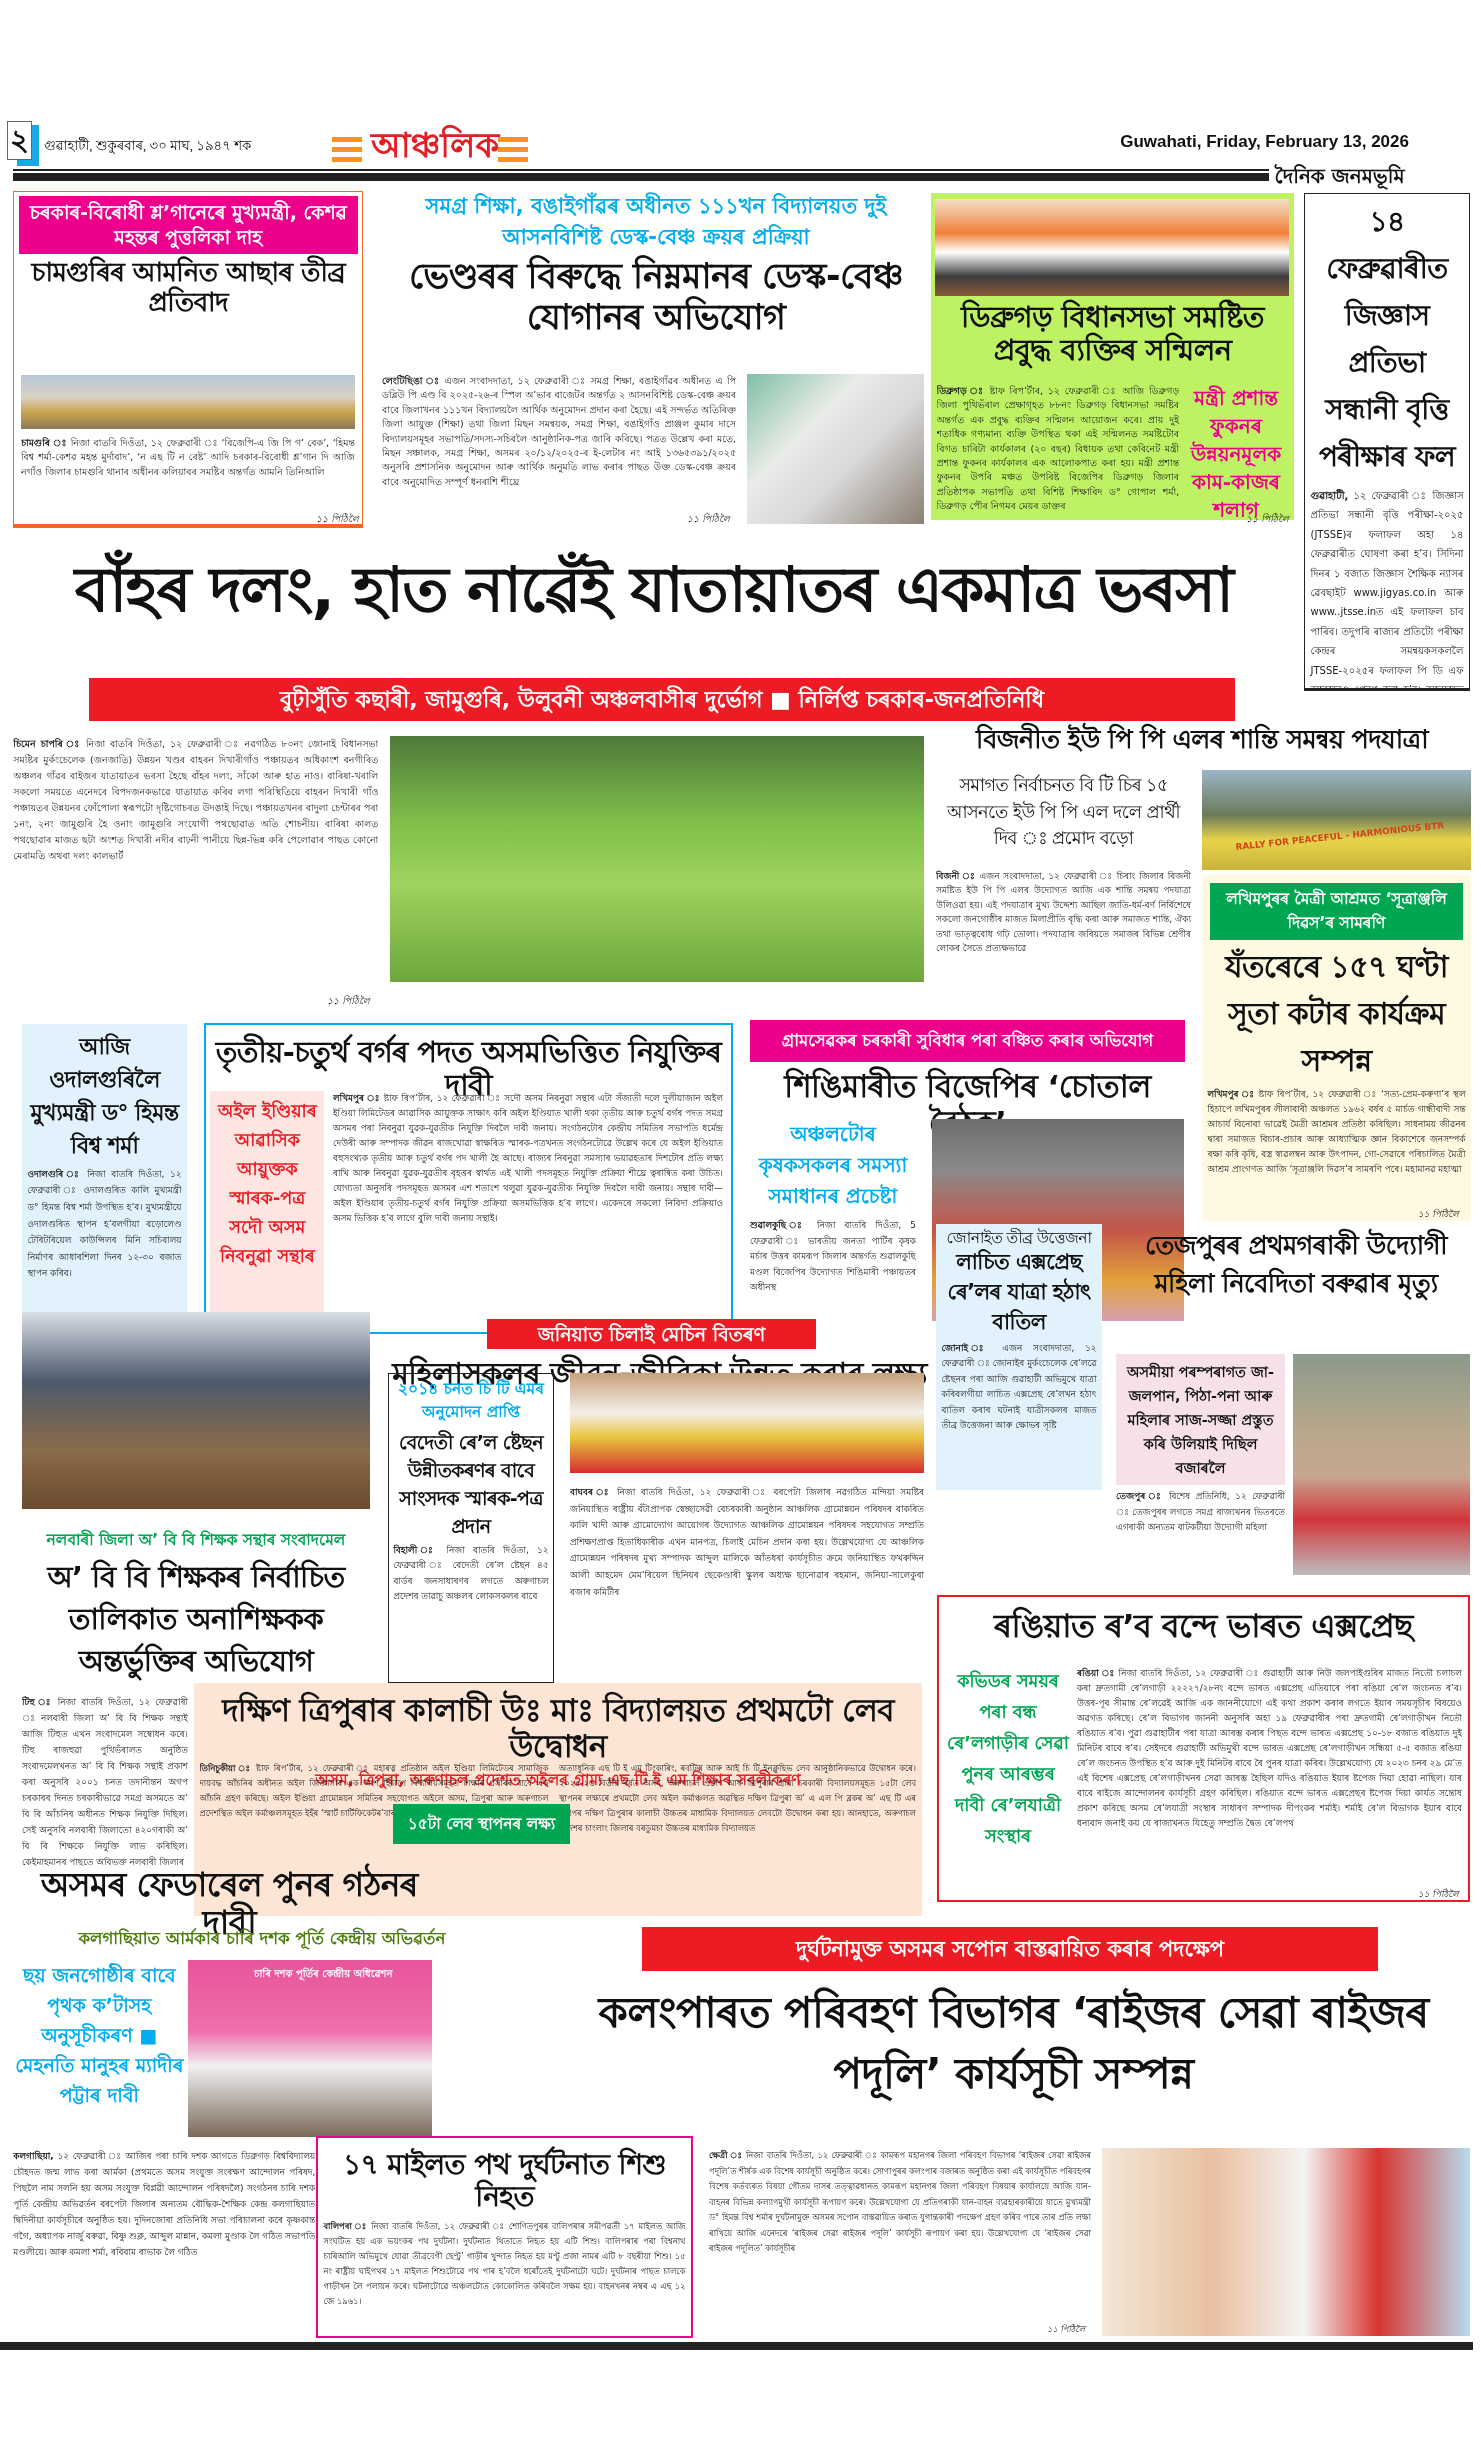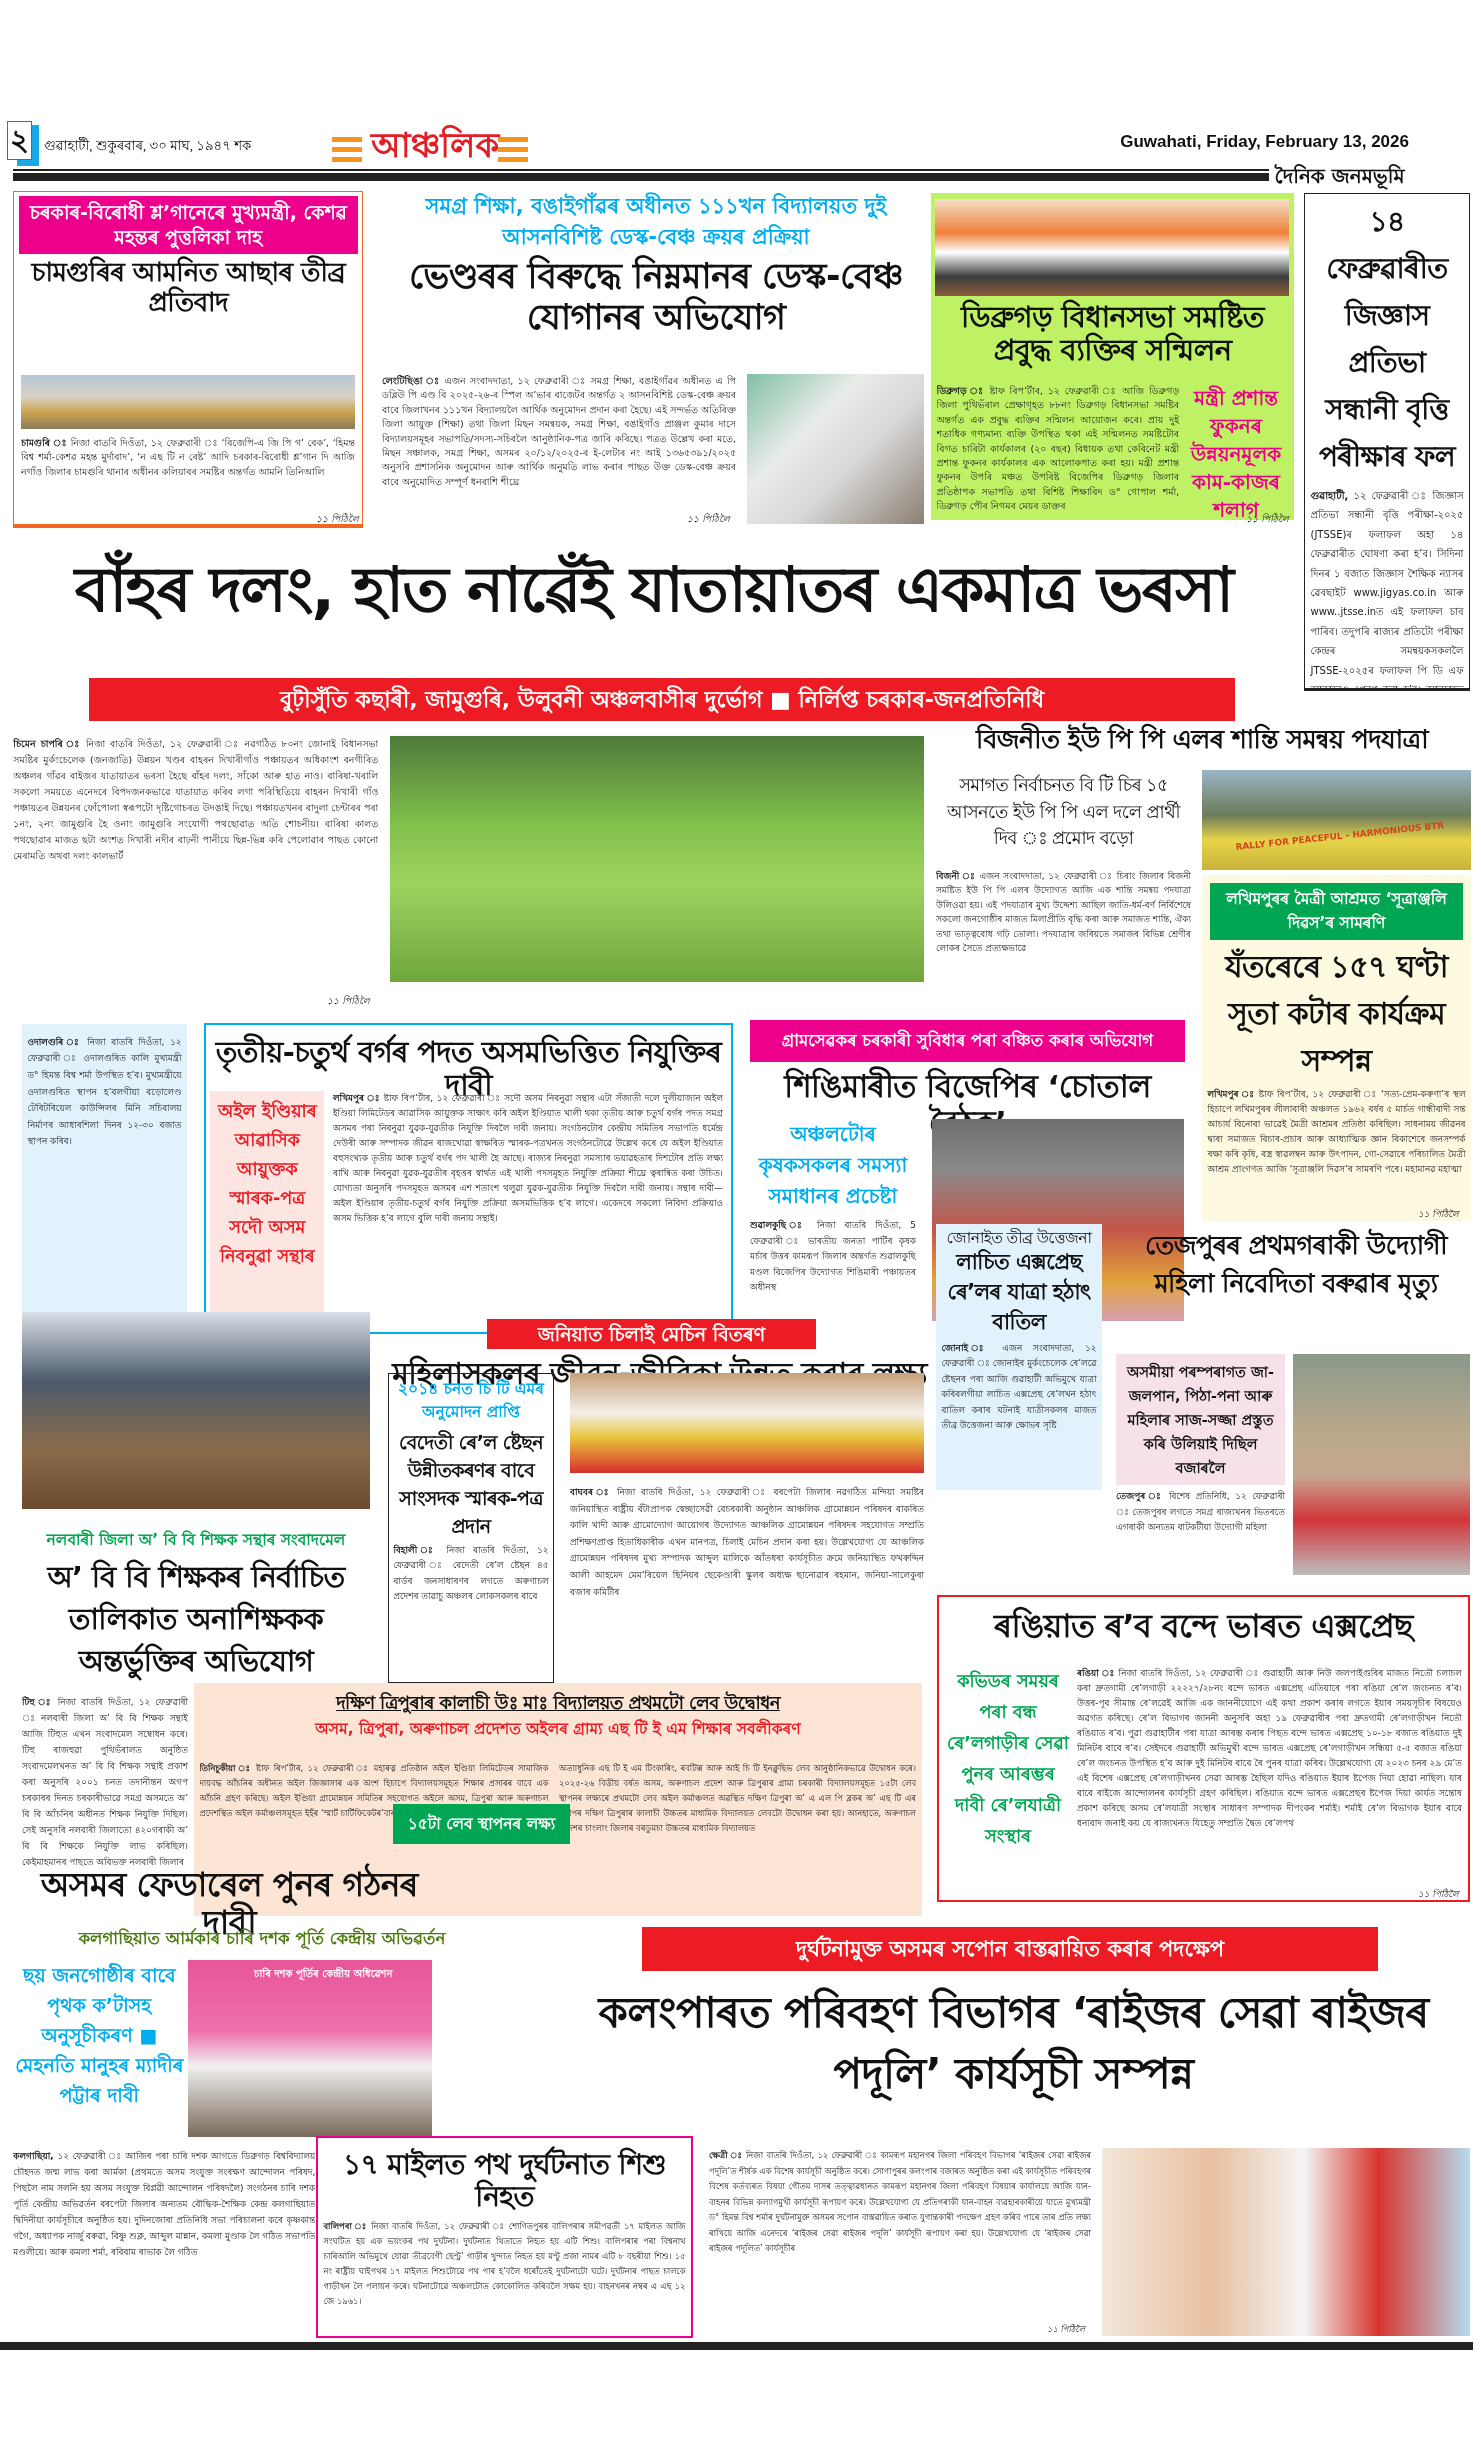--- a/index.html
+++ b/index.html
@@ -107,6 +107,7 @@
 </div>
 
 <div class="abs" style="left:22px;top:1024px;width:165px;height:310px;background:#e1f2fc;padding:5.5px;">
+  <div class="hl-black" style="font-size:22px;line-height:33px;">আজি ওদালগুৰিলৈ মুখ্যমন্ত্ৰী ড° হিমন্ত বিশ্ব শৰ্মা</div>
   <div class="body-text" style="font-size:8.9px;line-height:16.6px;margin-top:4.4px;">
     <span class="dl">ওদালগুৰি ঃ</span>
     <span>নিজা বাতৰি দিওঁতা, ১২ ফেব্ৰুৱাৰী ঃ ওদালগুৰিত কালি মুখ্যমন্ত্ৰী ড° হিমন্ত বিশ্ব শৰ্মা উপস্থিত হ’ব। মুখ্যমন্ত্ৰীয়ে ওদালগুৰিত স্থাপন হ’বলগীয়া বড়োলেণ্ড টেৰিটৰিয়েল কাউন্সিলৰ মিনি সচিবালয় নিৰ্মাণৰ আধাৰশিলা দিনৰ ১২-৩০ বজাত স্থাপন কৰিব।</span>

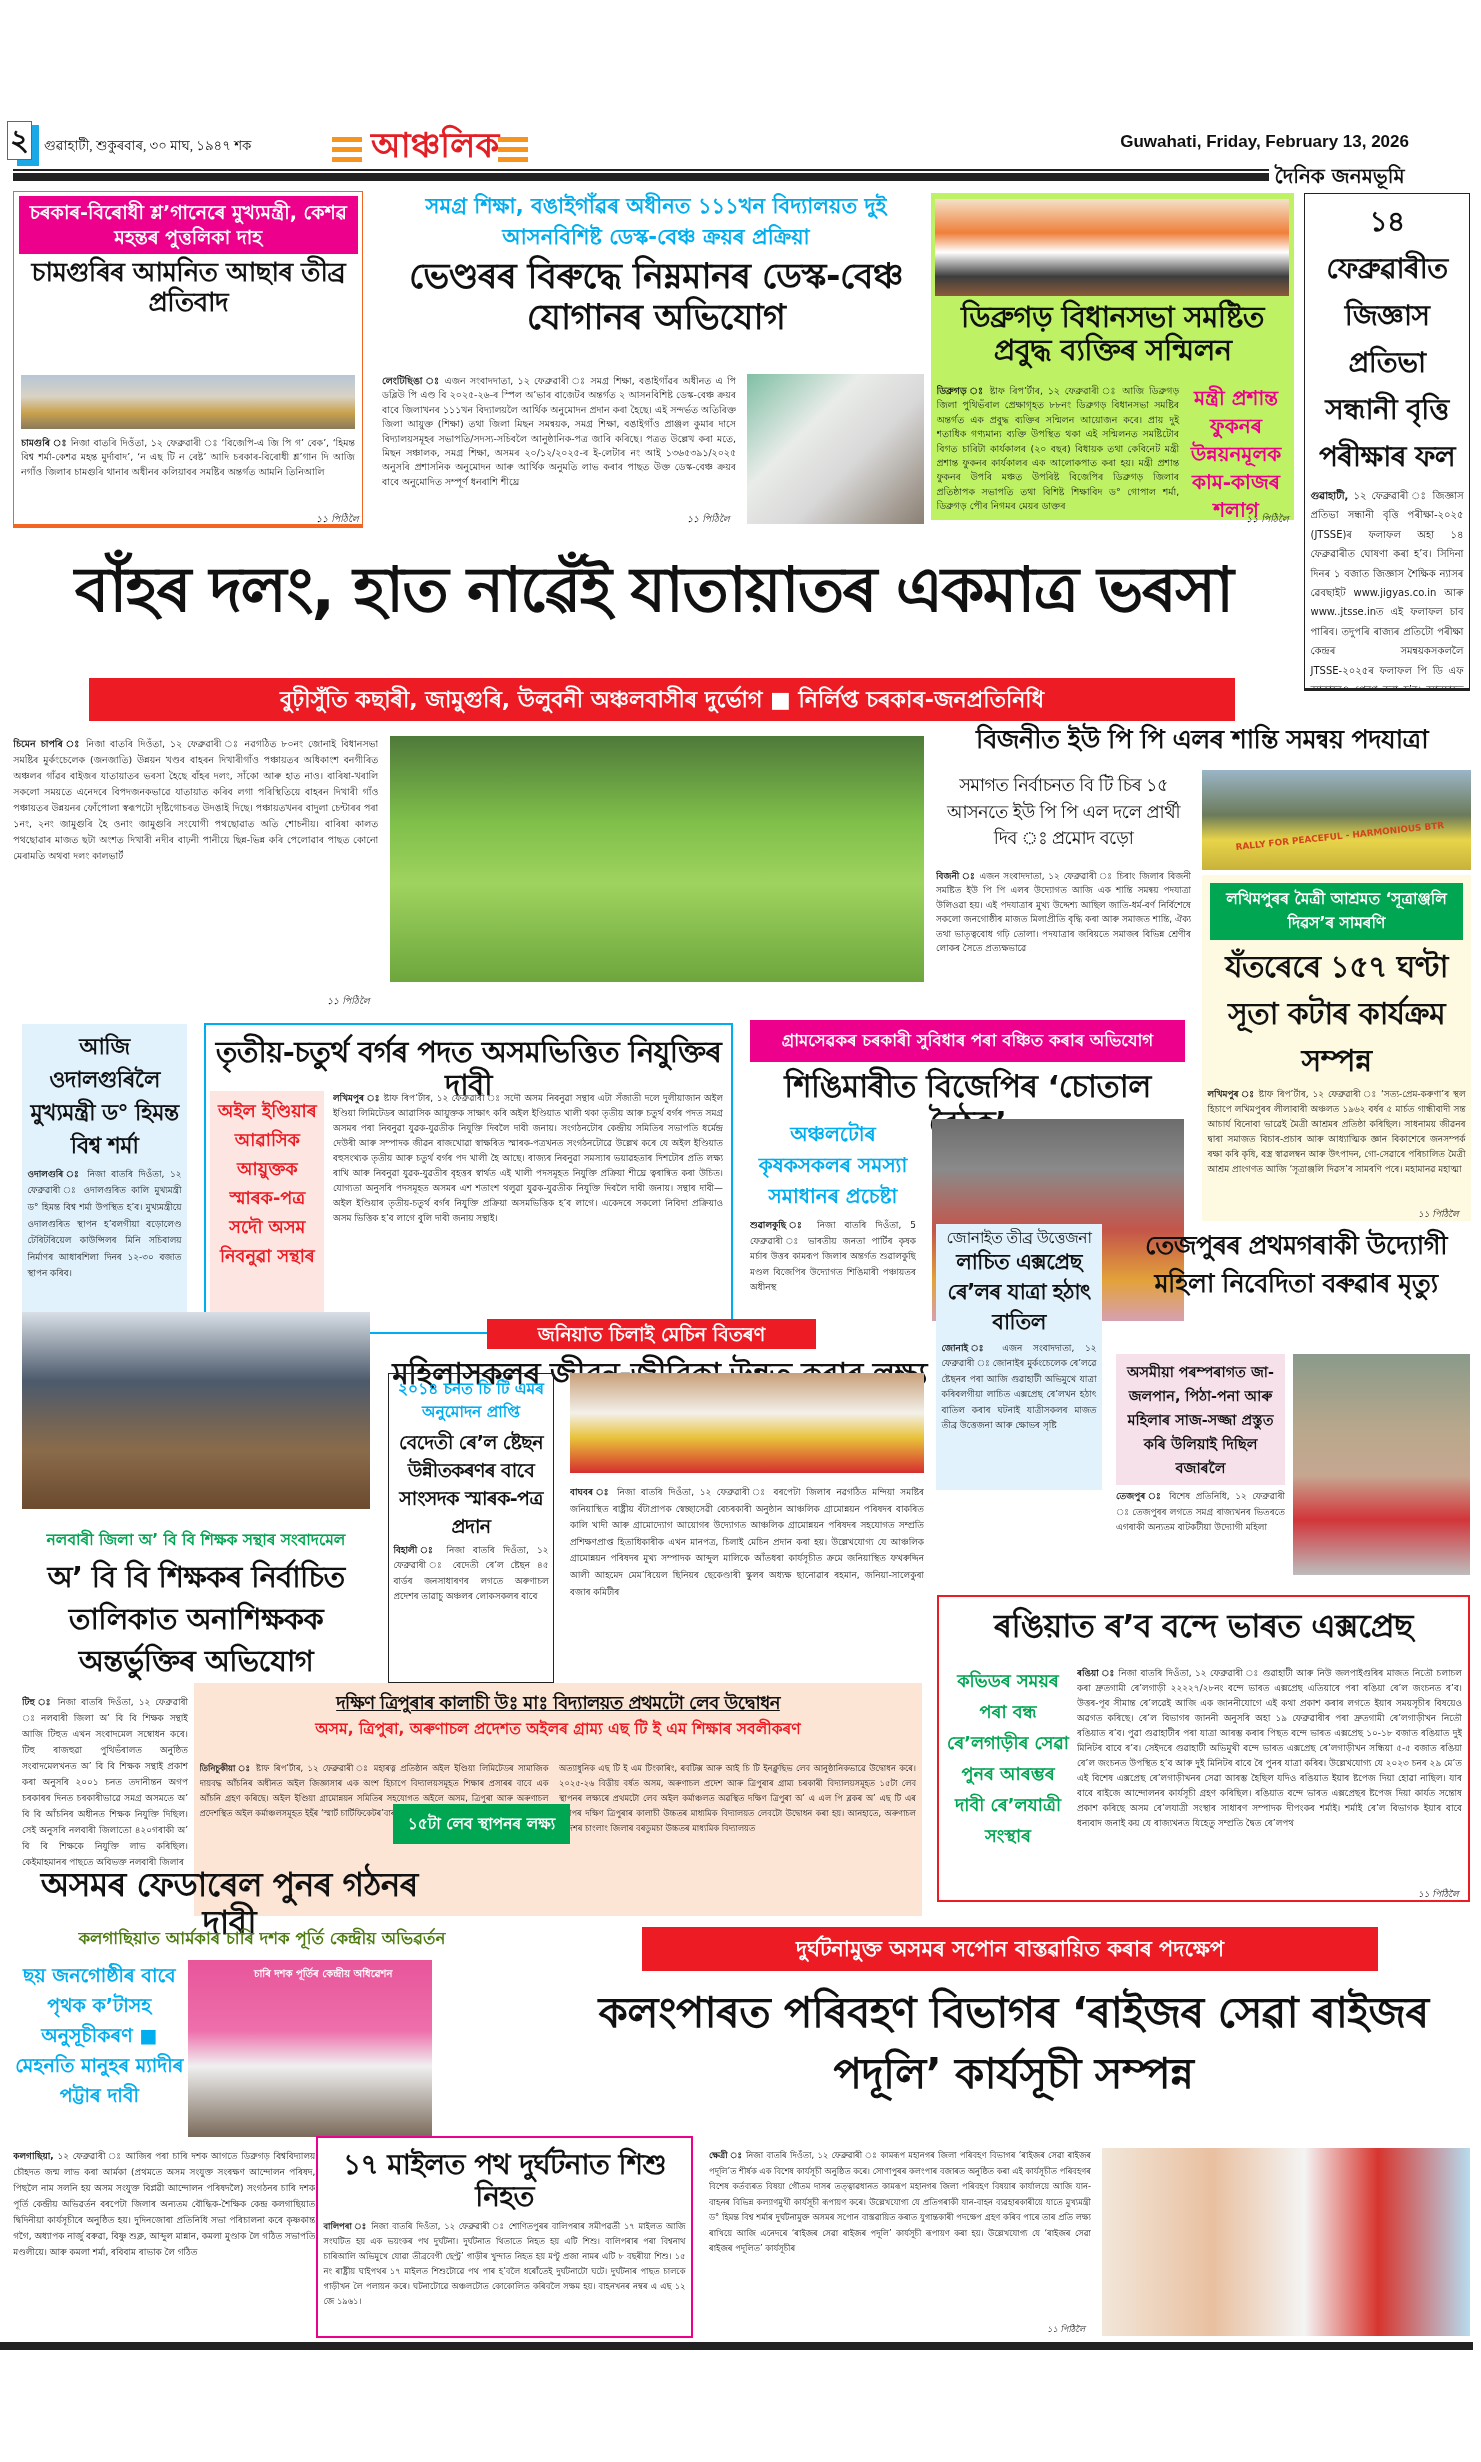--- a/index.html
+++ b/index.html
@@ -185,7 +185,7 @@
 </div>
 
 <div class="abs" style="left:194px;top:1683px;width:728px;height:233px;background:#fde5d6;">
-  <div class="hl-black" style="font-size:18px;padding:10px 5.5px 3.3px;text-decoration:underline;">দক্ষিণ ত্ৰিপুৰাৰ কালাচী উঃ মাঃ বিদ্যালয়ত প্ৰথমটো লেব উদ্বোধন</div>
+  <div class="hl-black" style="font-size:31px;padding:10px 5.5px 3.3px;">দক্ষিণ ত্ৰিপুৰাৰ কালাচী উঃ মাঃ বিদ্যালয়ত প্ৰথমটো লেব উদ্বোধন</div>
   <div style="color:#ed1c24;font-weight:bold;font-size:15.5px;text-align:center;">অসম, ত্ৰিপুৰা, অৰুণাচল প্ৰদেশত অইলৰ গ্ৰাম্য এছ টি ই এম শিক্ষাৰ সবলীকৰণ</div>
   <div class="body-text" style="position:absolute;left:5.5px;top:78px;width:349px;height:150px;overflow:hidden;font-size:8.3px;line-height:15px;">
     <span class="dl">তিনিচুকীয়া ঃ</span>

